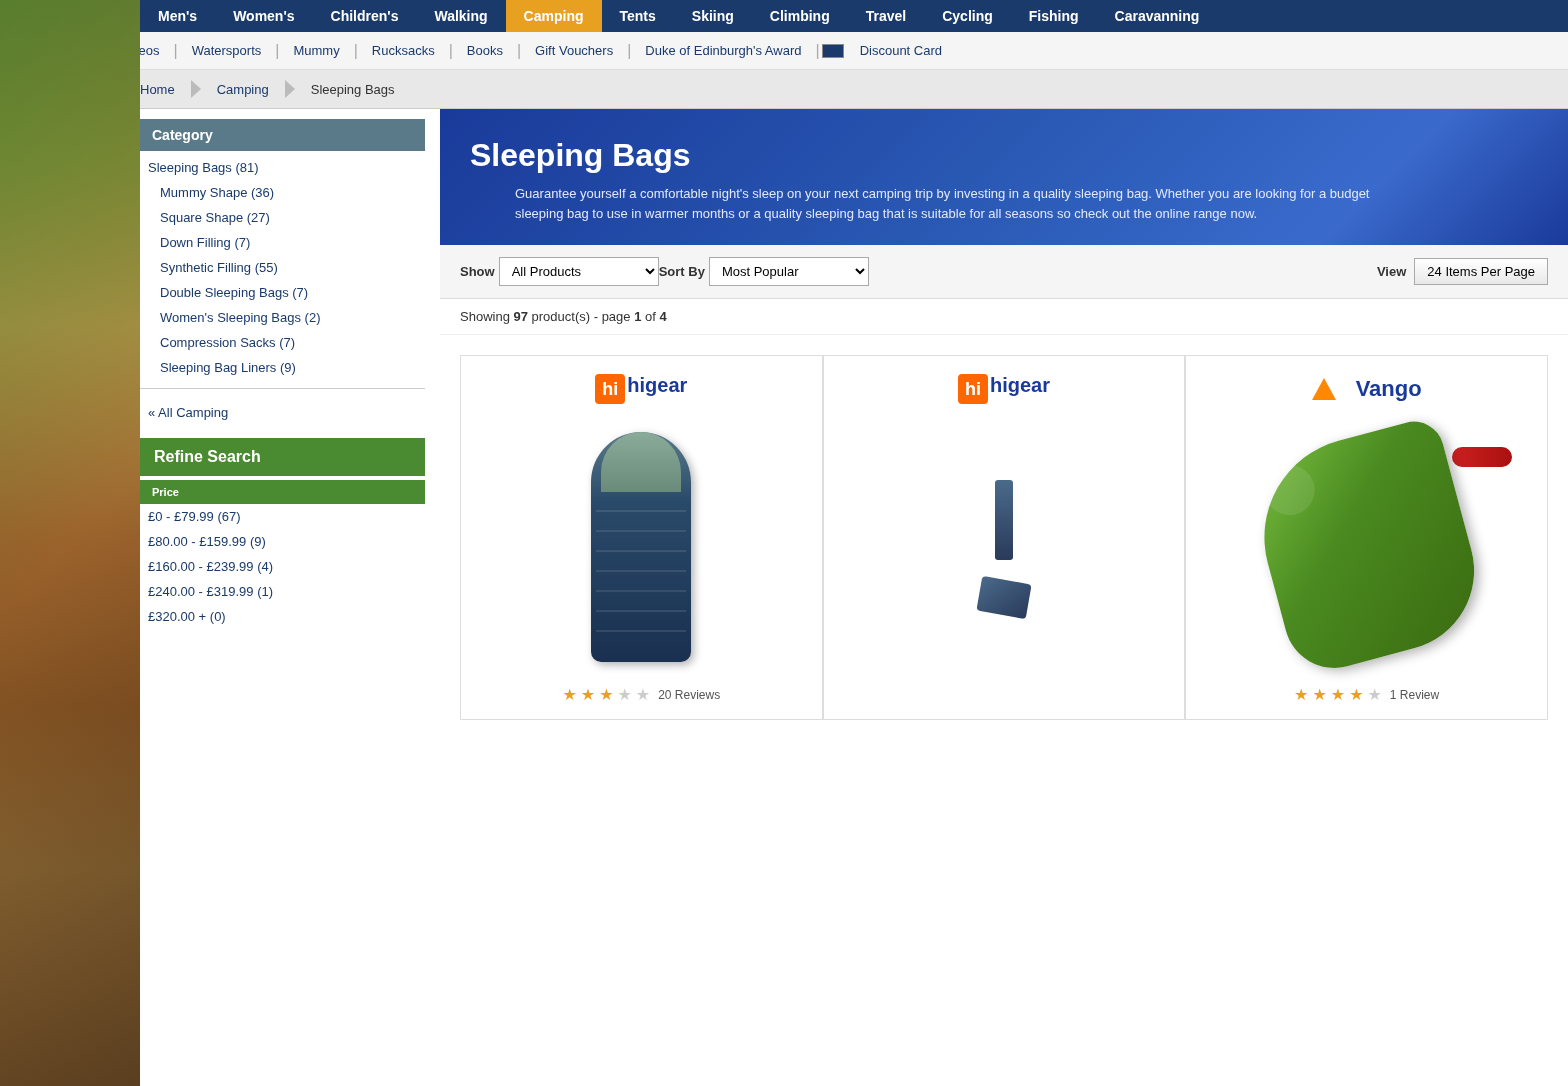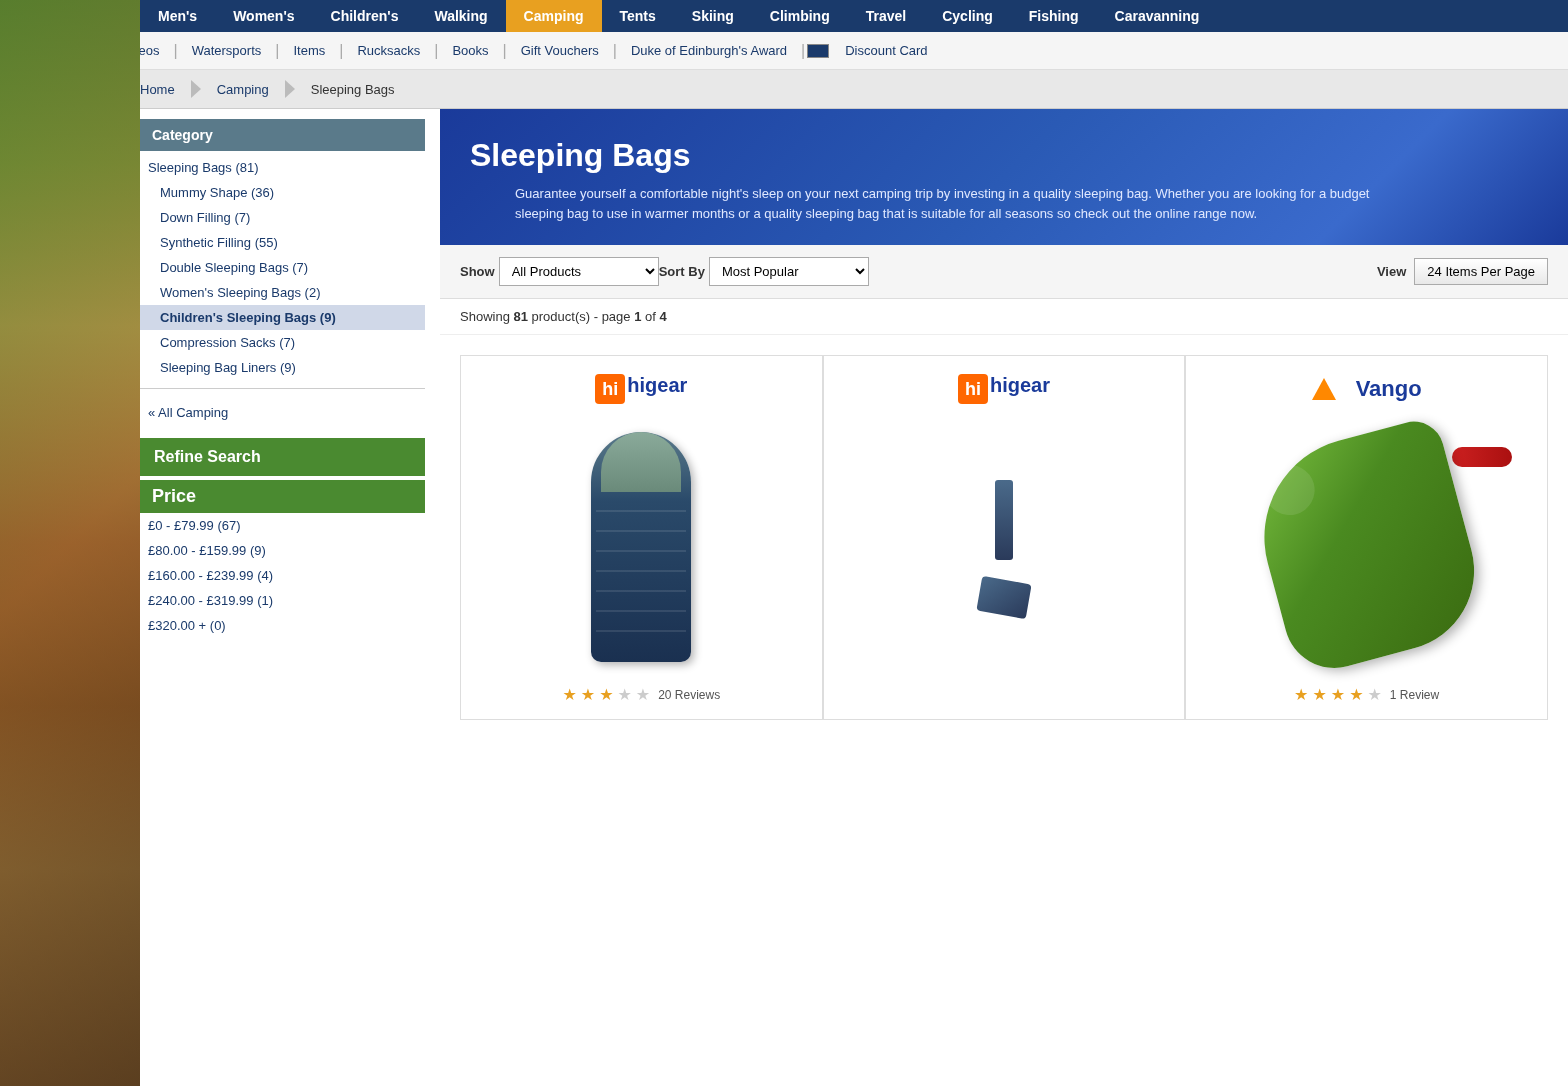--- a/index.html
+++ b/index.html
@@ -453,7 +453,7 @@
   <span class="sep">|</span>
   <a>Watersports</a>
   <span class="sep">|</span>
-  <a>Items</a>
+  <a>Mummy</a>
   <span class="sep">|</span>
   <a>Rucksacks</a>
   <span class="sep">|</span>

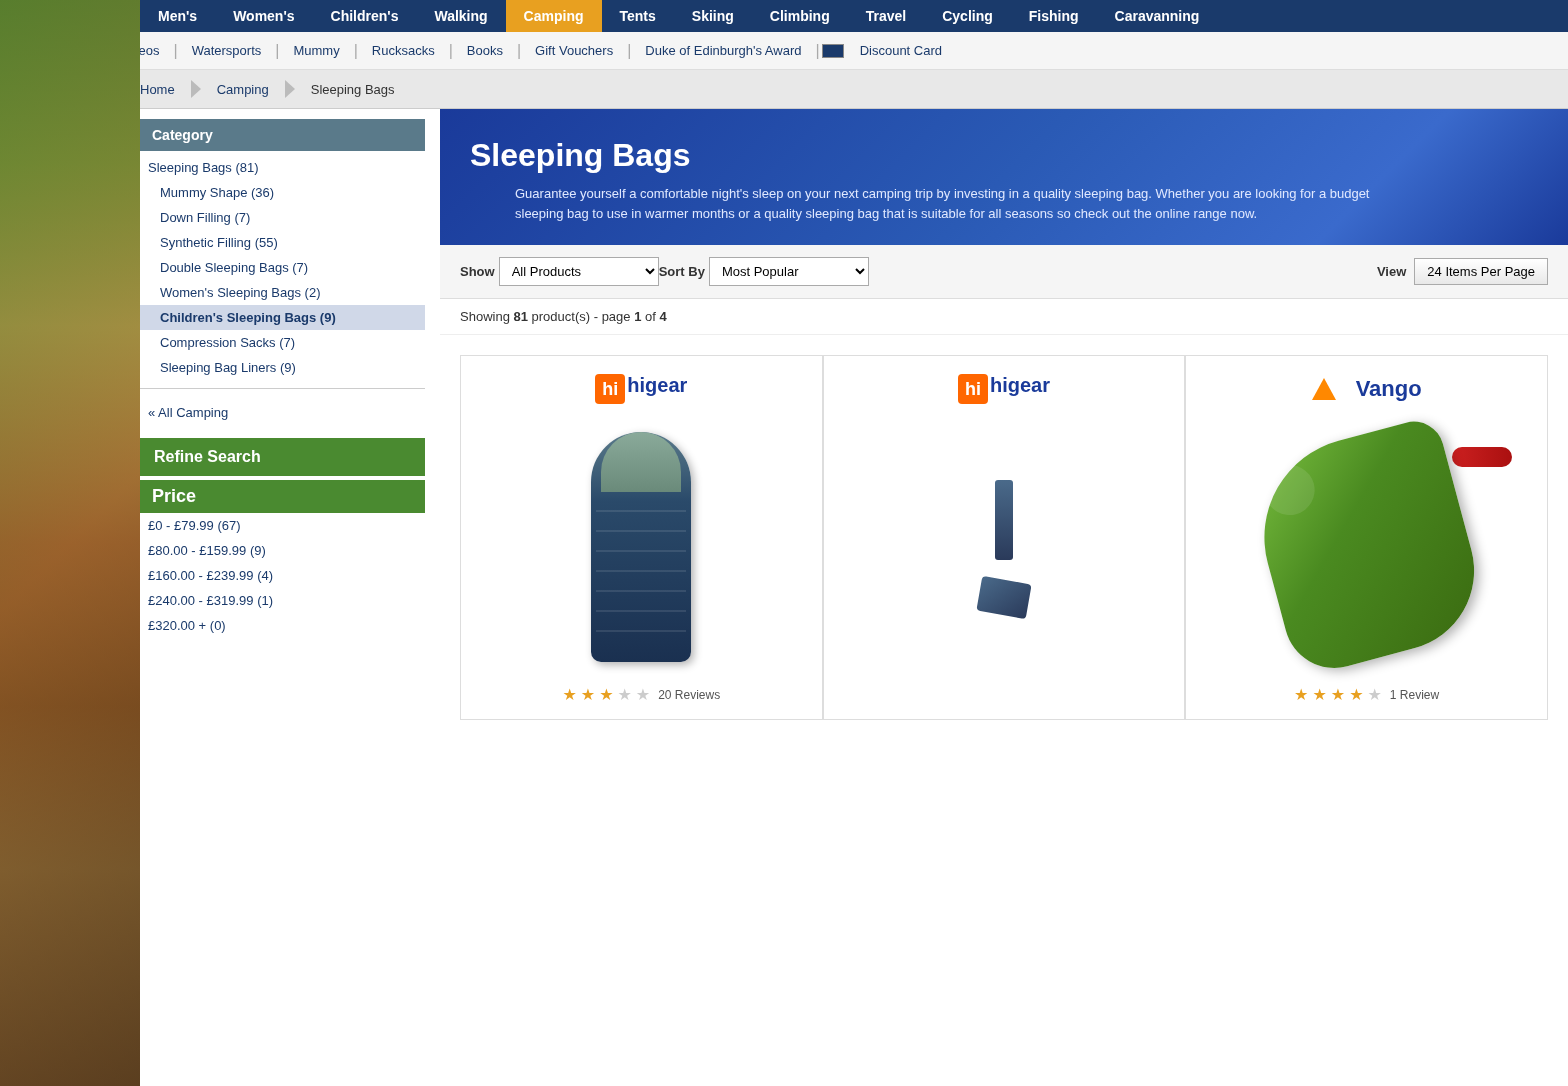--- a/index.html
+++ b/index.html
@@ -482,6 +482,7 @@
 
     <div class="cat-item">Sleeping Bags (81)</div>
     <div class="cat-item sub">Mummy Shape (36)</div>
+    <div class="cat-item sub">Square Shape (27)</div>
     <div class="cat-item sub">Down Filling (7)</div>
     <div class="cat-item sub">Synthetic Filling (55)</div>
     <div class="cat-item sub">Double Sleeping Bags (7)</div>

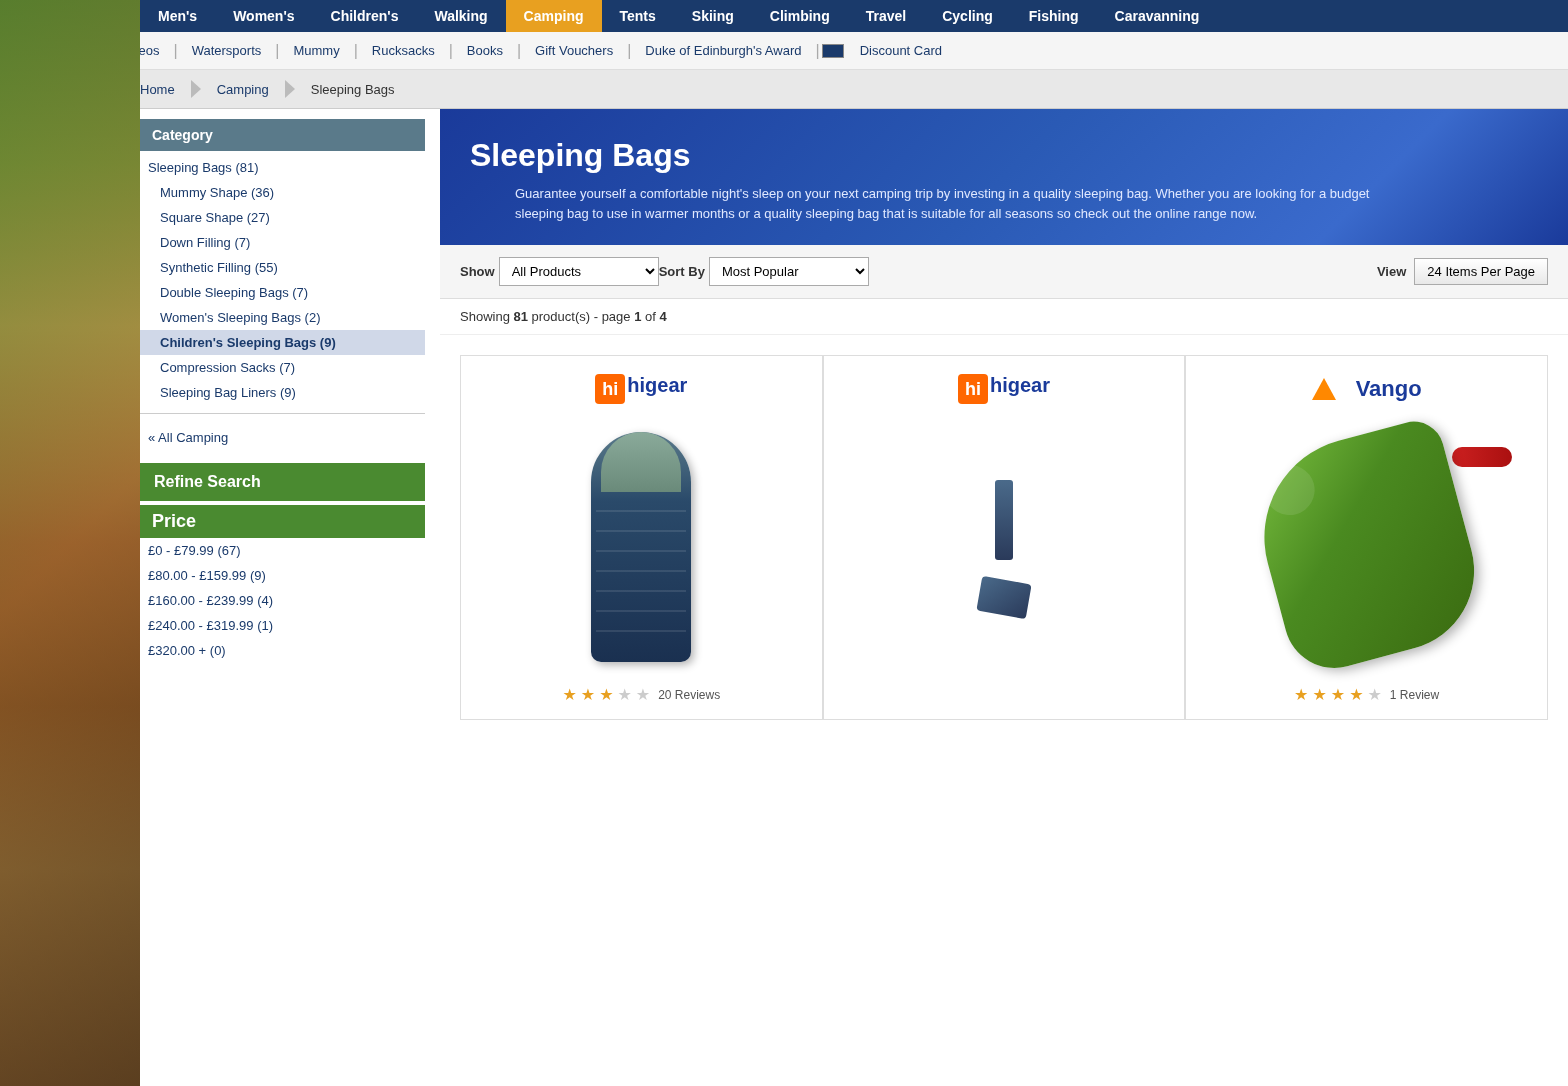--- a/index.html
+++ b/index.html
@@ -532,7 +532,7 @@
     </div>
 
     <div class="results-info">
-      <span>Showing <strong>81</strong> product(s) - page <strong>1</strong> of <strong>4</strong></span>
+      <span>Showing <strong>97</strong> product(s) - page <strong>1</strong> of <strong>4</strong></span>
     </div>
 
     <div class="products-grid">

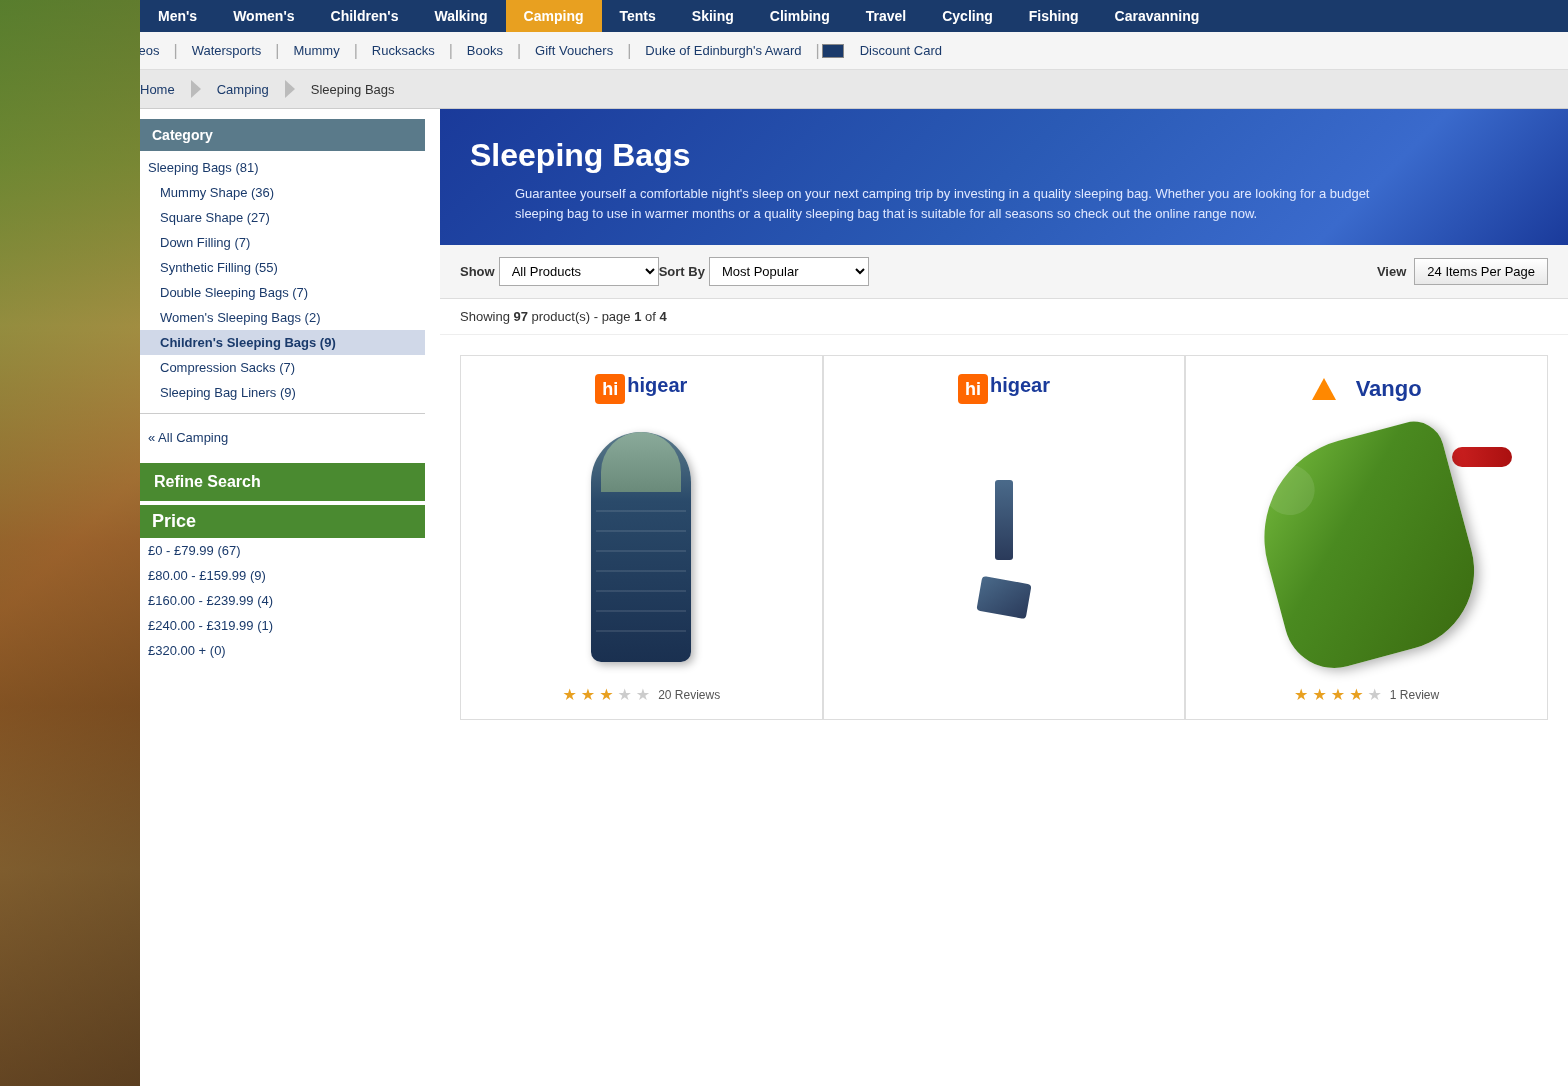--- a/index.html
+++ b/index.html
@@ -487,7 +487,6 @@
     <div class="cat-item sub">Synthetic Filling (55)</div>
     <div class="cat-item sub">Double Sleeping Bags (7)</div>
     <div class="cat-item sub">Women's Sleeping Bags (2)</div>
-    <div class="cat-item sub active">Children's Sleeping Bags (9)</div>
     <div class="cat-item sub">Compression Sacks (7)</div>
     <div class="cat-item sub">Sleeping Bag Liners (9)</div>
 

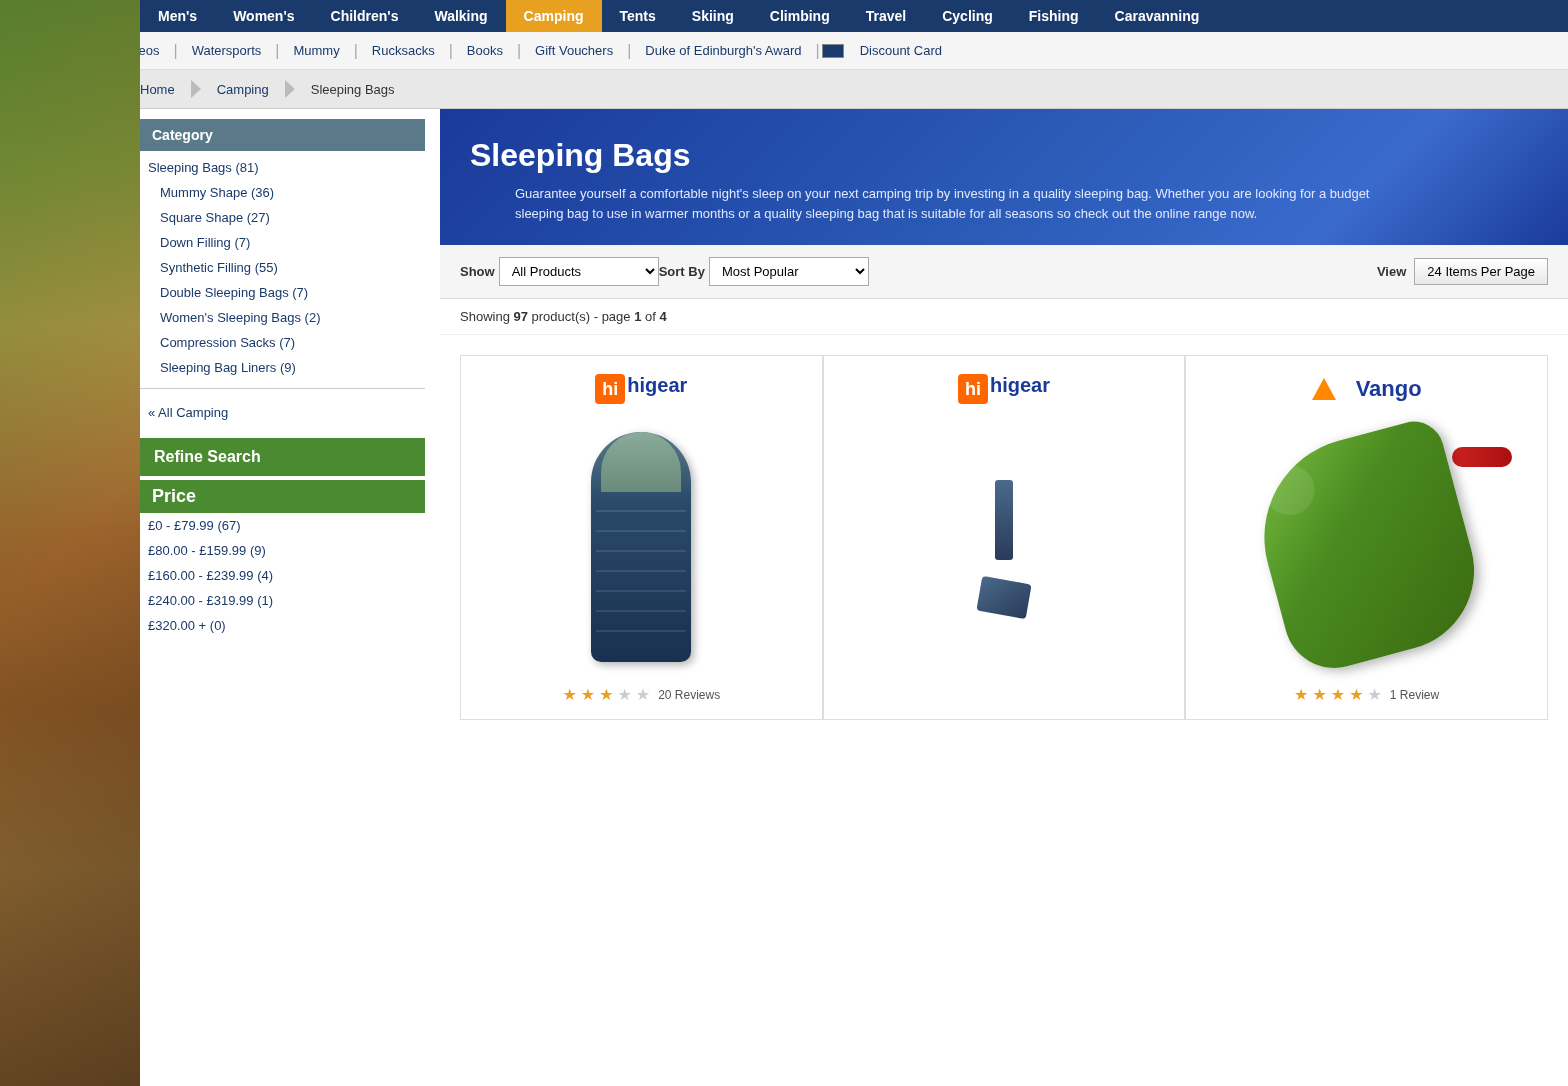--- a/index.html
+++ b/index.html
@@ -161,7 +161,7 @@
     .price-header {
       background: #4a8a30;
       color: #fff;
-      font-size: 18px;
+      font-size: 11px;
       font-weight: bold;
       padding: 6px 12px;
       margin-top: 4px;

